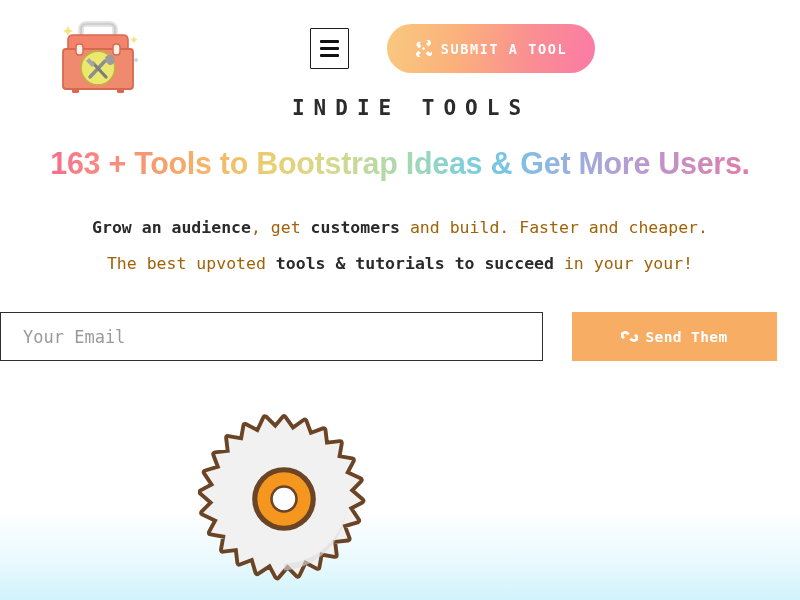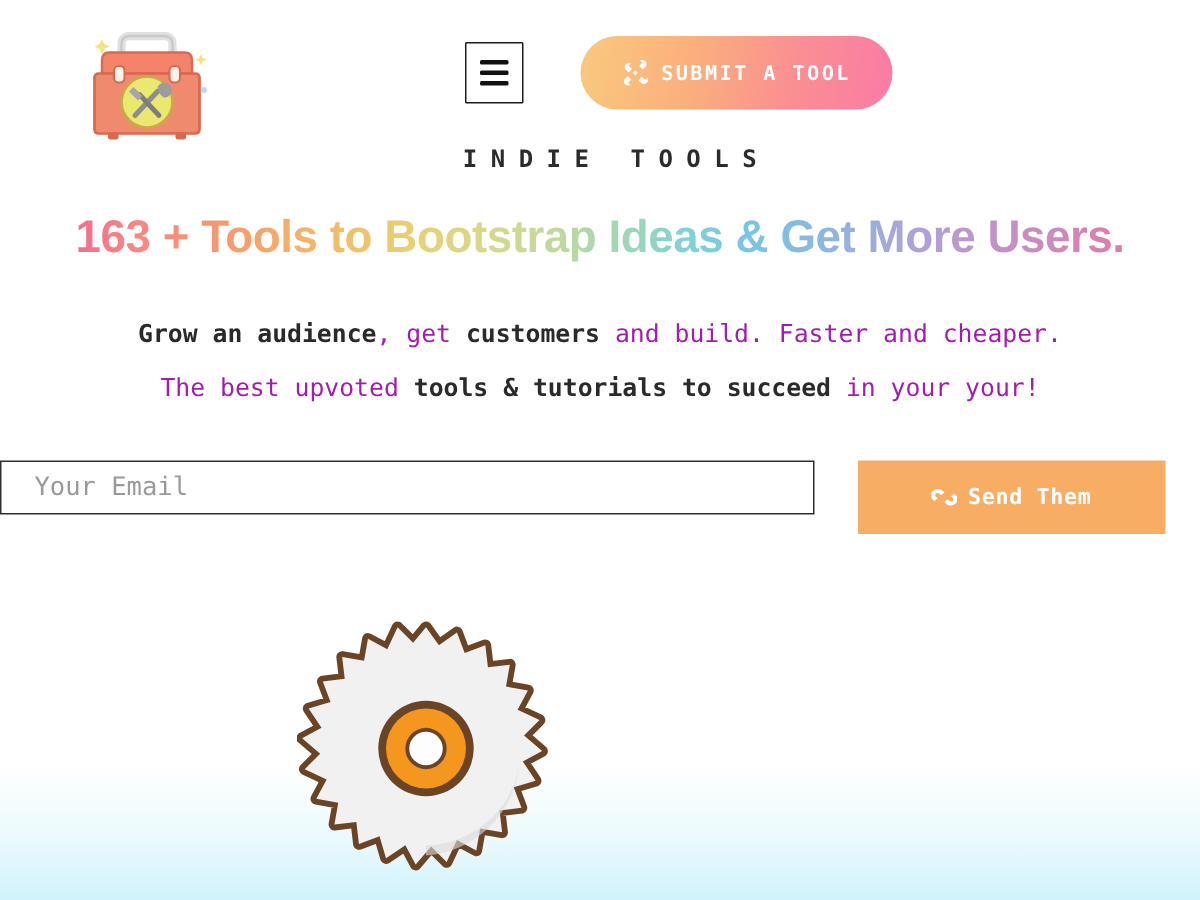--- a/index.html
+++ b/index.html
@@ -101,7 +101,7 @@
   .brand {
     text-align: center;
     font-family: "DejaVu Sans Mono", monospace;
-    font-size: 16px;
+    font-size: 21px;
     font-weight: 700;
     letter-spacing: 9px;
     color: #2b2b2b;

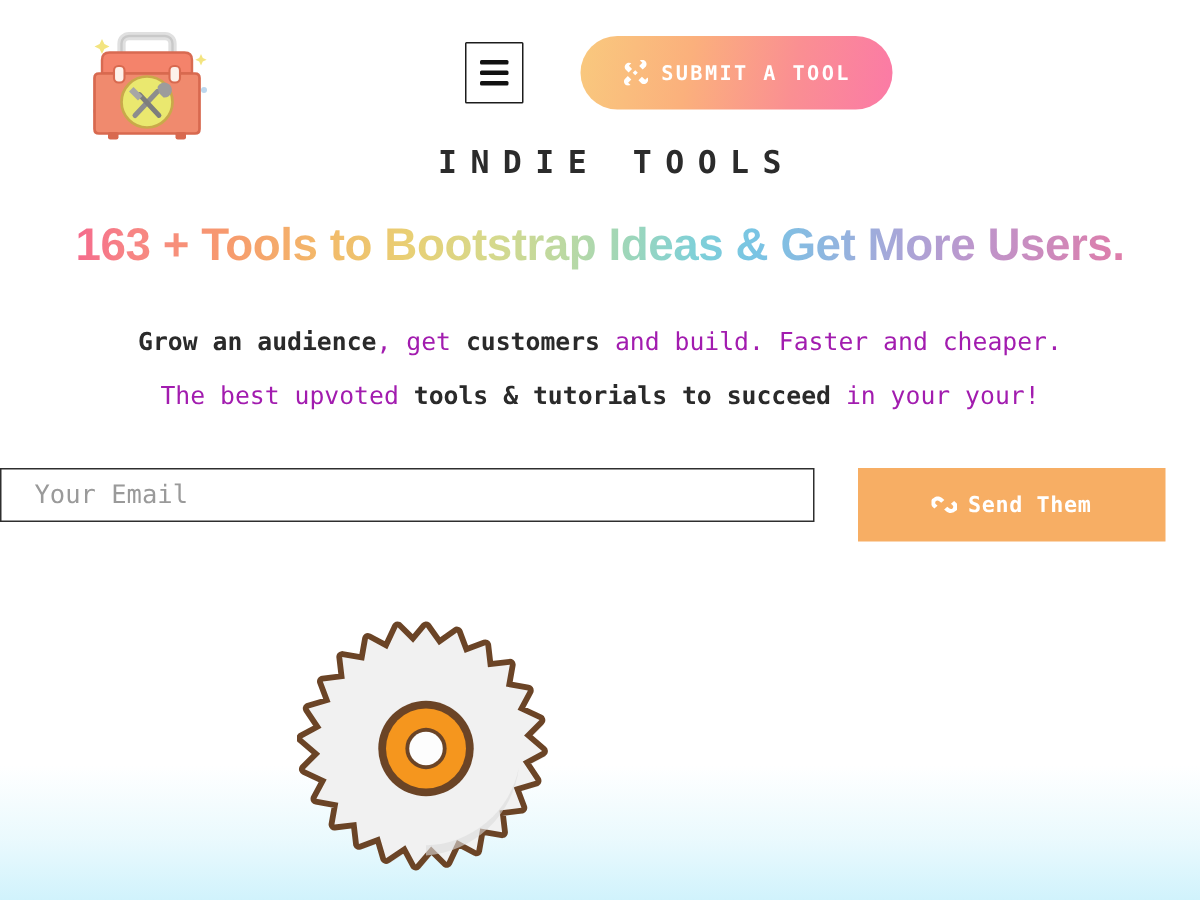--- a/index.html
+++ b/index.html
@@ -155,7 +155,7 @@
     letter-spacing: 0px;
   }
   .subcopy .b { font-weight: 700; color: #2a2a2a; }
-  .subcopy .r { font-weight: 400; color: #a21caf; }
+  .subcopy .r { font-weight: 400; color: #a16207; }
   .subcopy .ln { display: block; }
 
   

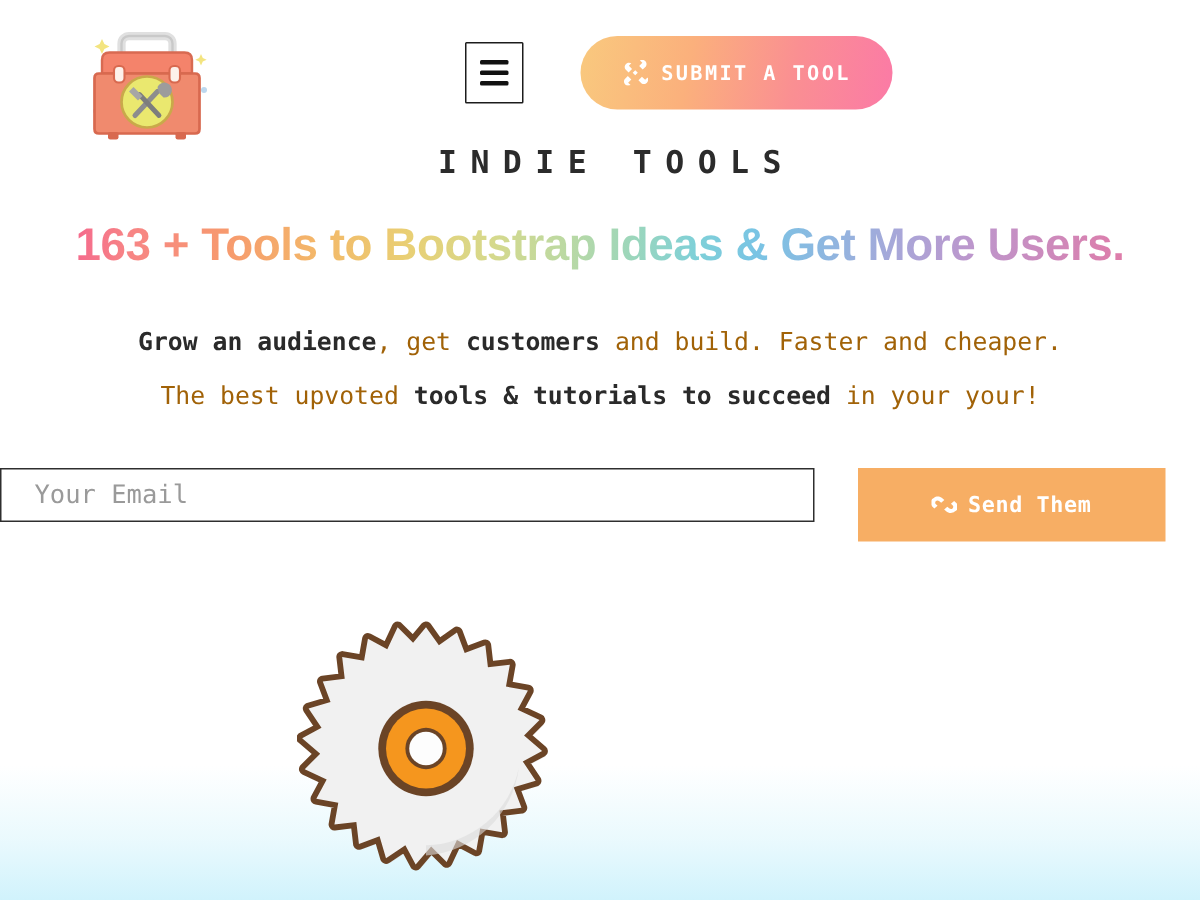--- a/index.html
+++ b/index.html
@@ -170,7 +170,7 @@
     left: 0px;
     top: 0px;
     width: 543px;
-    height: 36px;
+    height: 49px;
     border: 1.6px solid #2e2e2e;
     background: #ffffff;
     font-family: "DejaVu Sans Mono", monospace;

